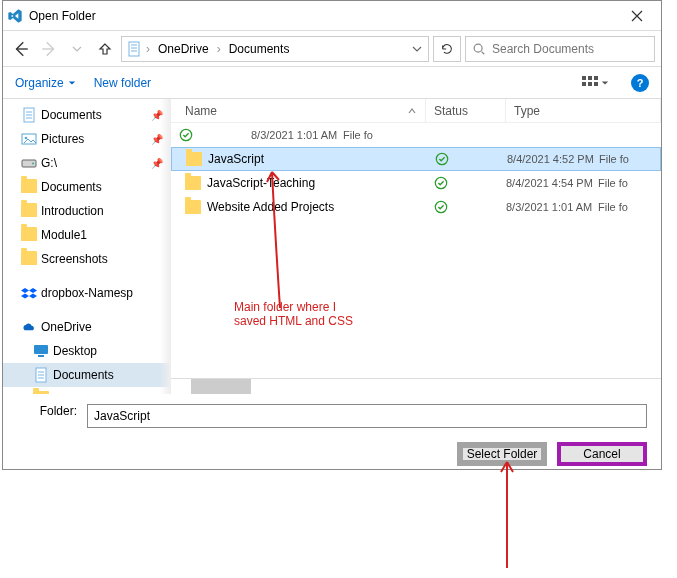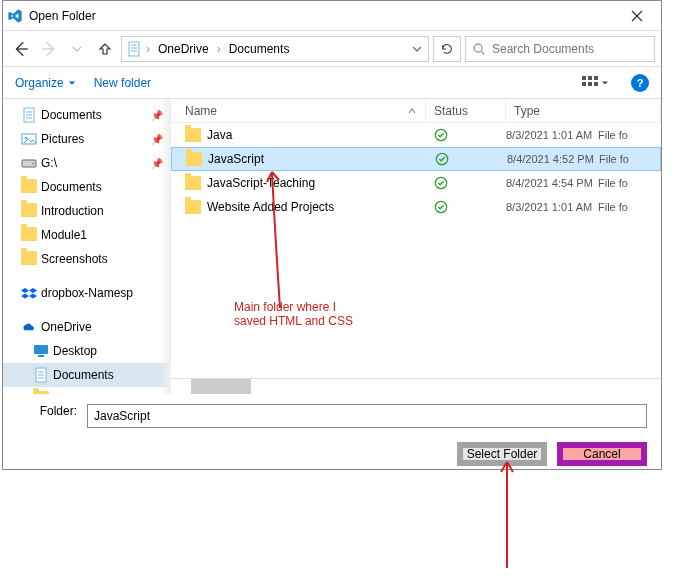--- a/index.html
+++ b/index.html
@@ -338,10 +338,6 @@
       </div>
       <div class="filelist" id="filelist">
           <div class="filerow">
-            <div class="fc-name">
-              <span class="folder-icon"></span>
-              <span>Java</span>
-            </div>
             <div class="fc-status">
               <svg width="14" height="14" viewBox="0 0 16 16">
                 <circle cx="8" cy="8" r="6.5" fill="none" stroke="#2a9d2a" stroke-width="1.4"></circle>

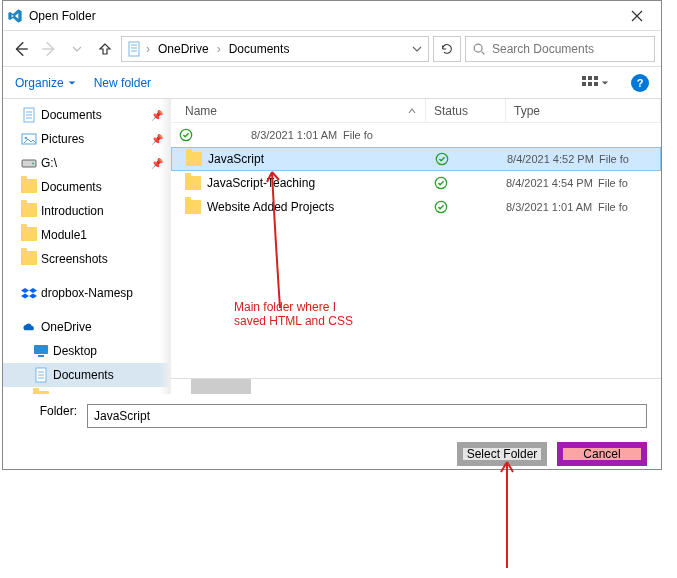--- a/index.html
+++ b/index.html
@@ -109,7 +109,7 @@
 }
 .buttons { display: flex; gap: 10px; justify-content: flex-end; }
 .btn {
-  width: 90px; height: 24px; border: 6px solid #a21caf; background: #fca5a5;
+  width: 90px; height: 24px; border: 4px solid #a21caf; background: #e5e5e5;
   display: flex; align-items: center; justify-content: center;
 }
 .btn.primary { border: 6px solid #a3a3a3; background: #e6e6e6; }

